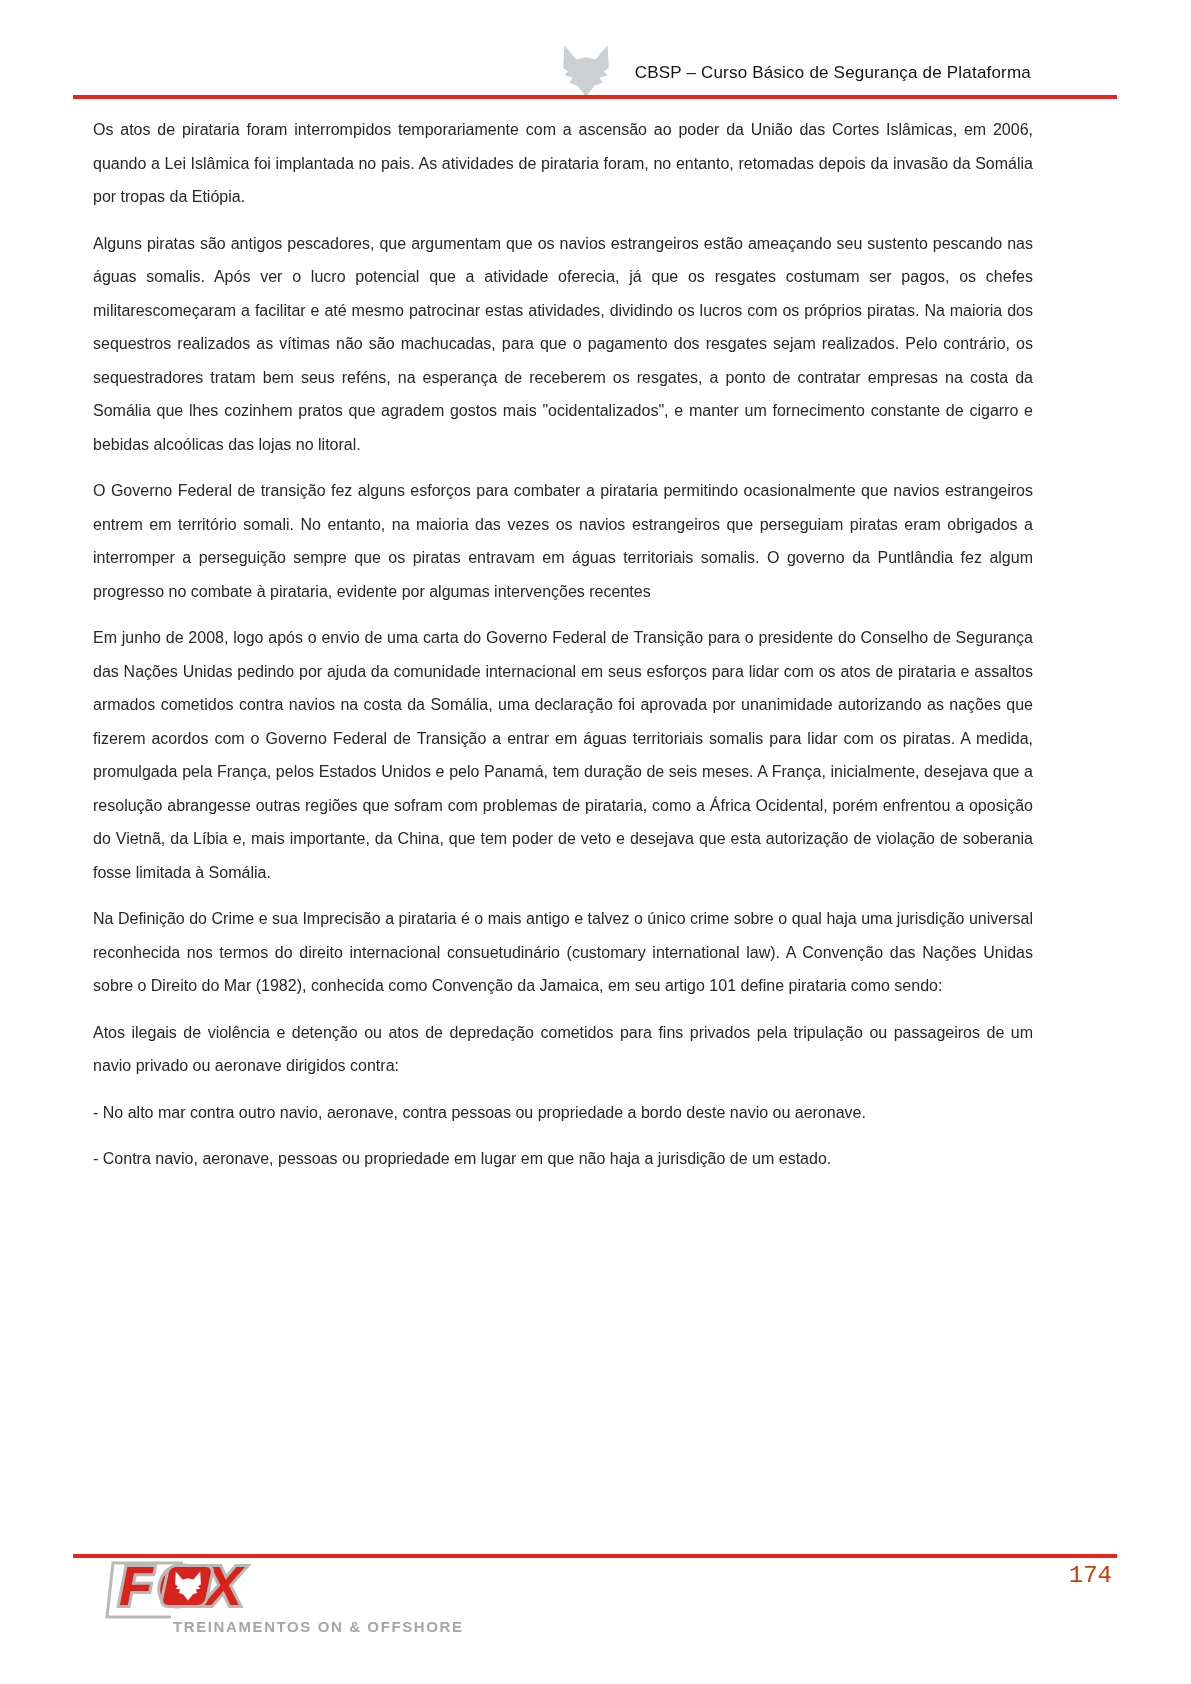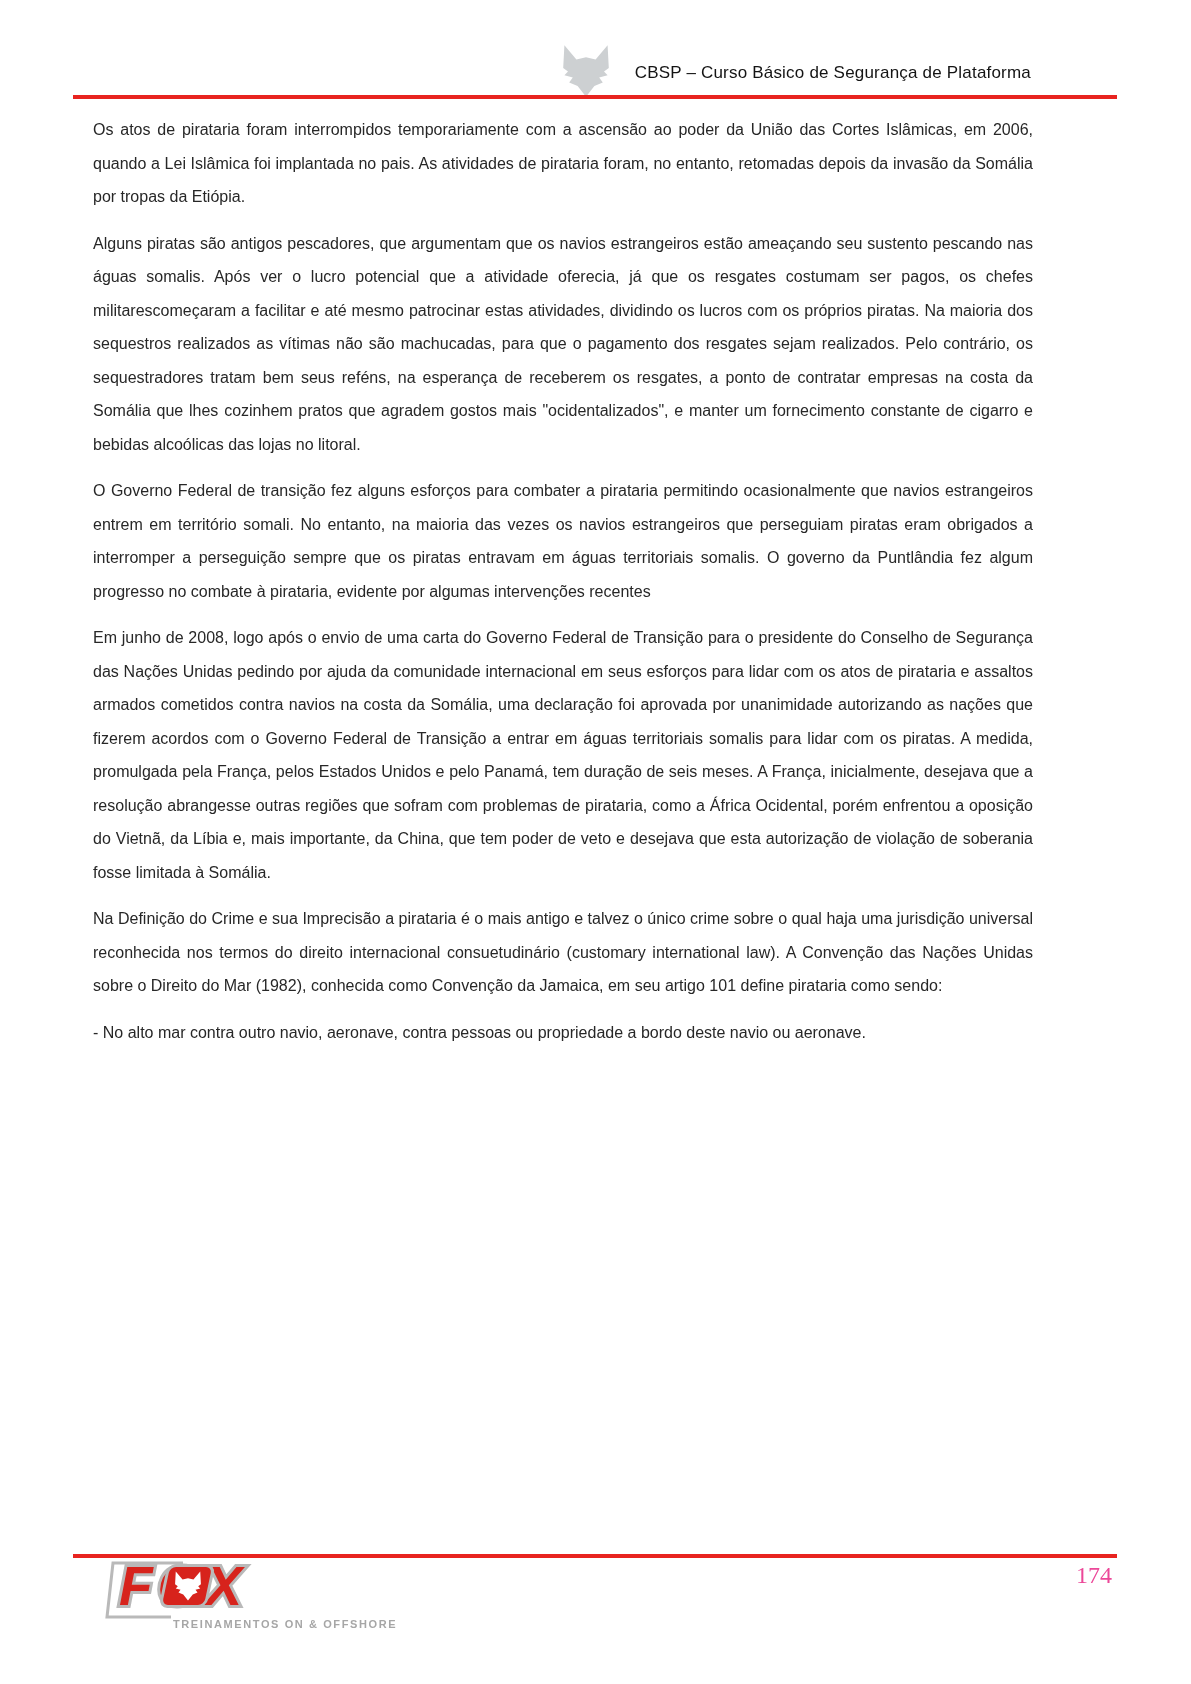--- a/index.html
+++ b/index.html
@@ -74,6 +74,7 @@
       <p><span>O Governo Federal de transição fez alguns esforços para combater a pirataria permitindo ocasionalmente que navios estrangeiros entrem em território somali. No entanto, na maioria das vezes os navios estrangeiros que perseguiam piratas eram obrigados a interromper a perseguição sempre que os piratas entravam em águas territoriais somalis. O governo da Puntlândia fez algum progresso no combate à pirataria, evidente por algumas intervenções recentes</span></p>
       <p><span>Em junho de 2008, logo após o envio de uma carta do Governo Federal de Transição para o presidente do Conselho de Segurança das Nações Unidas pedindo por ajuda da comunidade internacional em seus esforços para lidar com os atos de pirataria e assaltos armados cometidos contra navios na costa da Somália, uma declaração foi aprovada por unanimidade autorizando as nações que fizerem acordos com o Governo Federal de Transição a entrar em águas territoriais somalis para lidar com os piratas. A medida, promulgada pela França, pelos Estados Unidos e pelo Panamá, tem duração de seis meses. A França, inicialmente, desejava que a resolução abrangesse outras regiões que sofram com problemas de pirataria, como a África Ocidental, porém enfrentou a oposição do Vietnã, da Líbia e, mais importante, da China, que tem poder de veto e desejava que esta autorização de violação de soberania fosse limitada à Somália.</span></p>
       <p><span>Na Definição do Crime e sua Imprecisão a pirataria é o mais antigo e talvez o único crime sobre o qual haja uma jurisdição universal reconhecida nos termos do direito internacional consuetudinário (customary international law). A Convenção das Nações Unidas sobre o Direito do Mar (1982), conhecida como </span><span class="bold">Convenção da Jamaica</span><span>, em seu </span><span class="bold">artigo 101</span><span> define pirataria como sendo:</span></p>
+      <p><span>Atos ilegais de violência e detenção ou atos de depredação cometidos para fins privados pela tripulação ou passageiros de um navio privado ou aeronave dirigidos contra:</span></p>
       <p><span>- No alto mar contra outro navio, aeronave, contra pessoas ou propriedade a bordo deste navio ou aeronave.</span></p>
     </div>
 

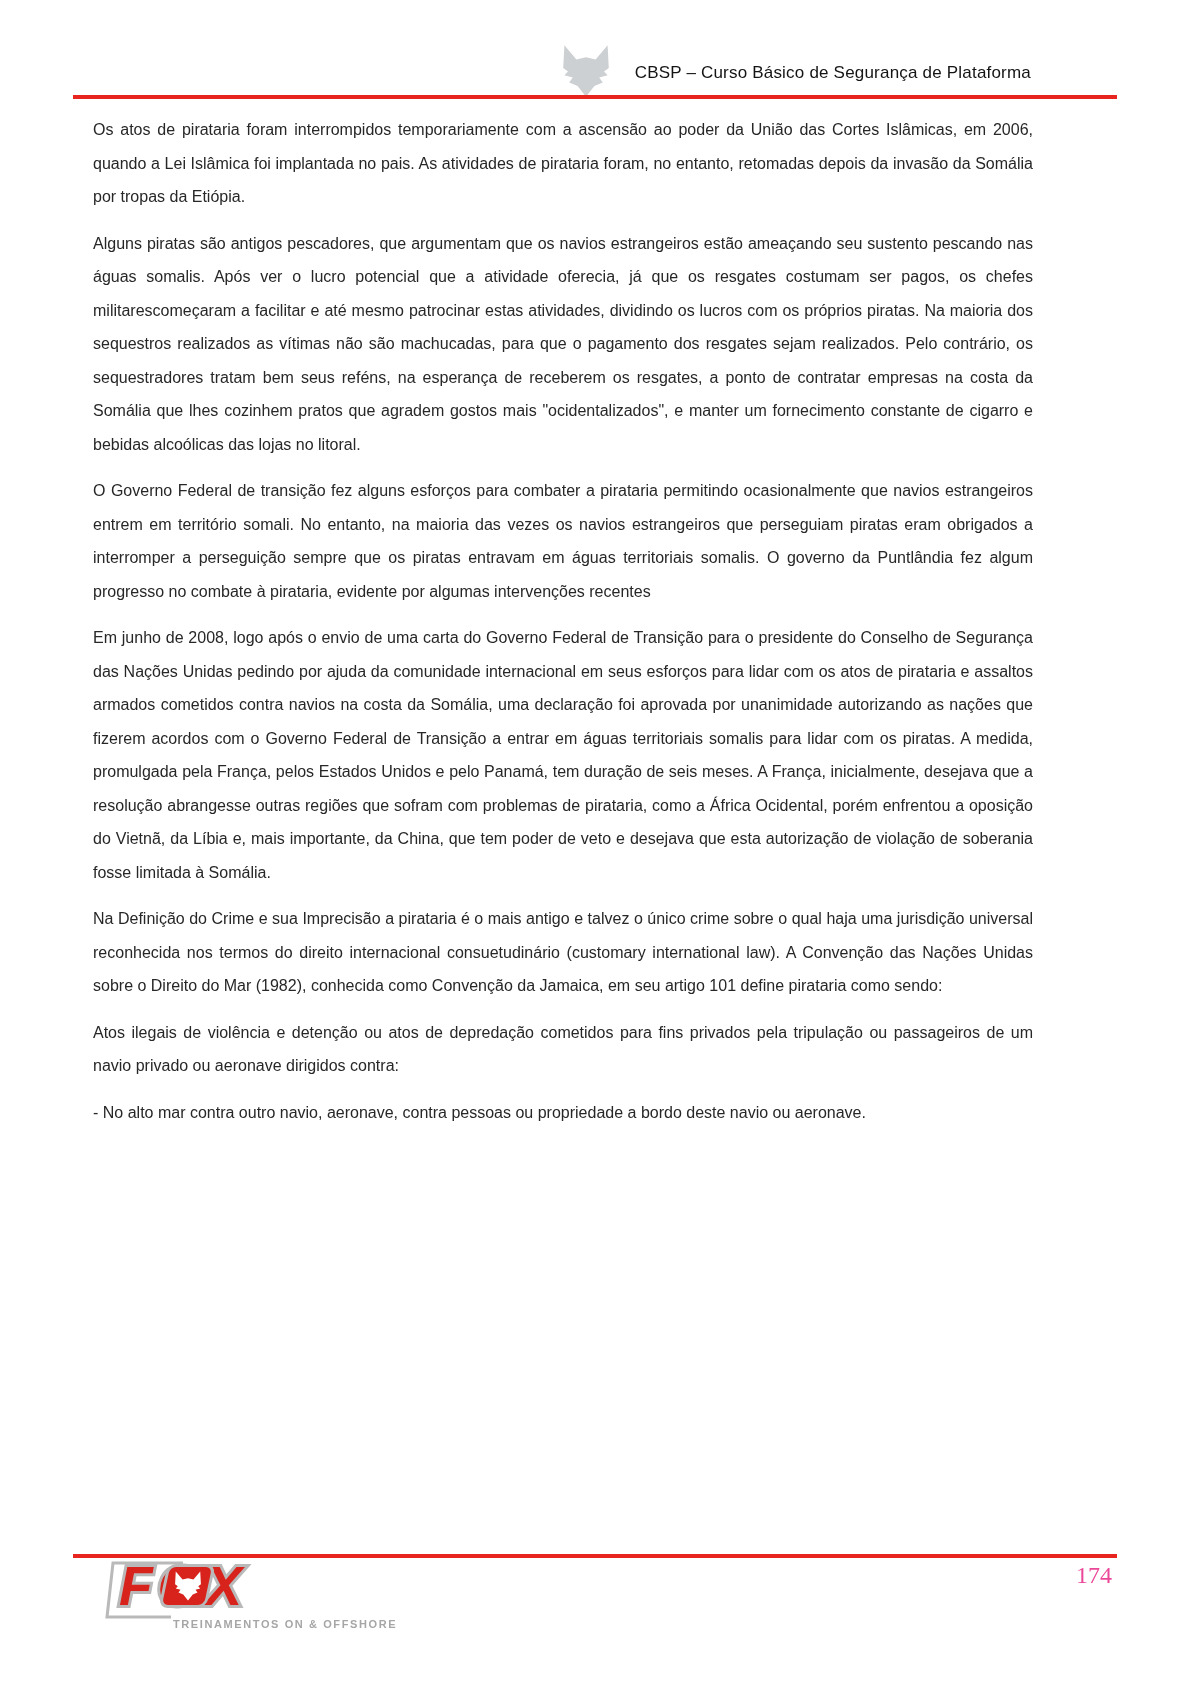--- a/index.html
+++ b/index.html
@@ -76,6 +76,7 @@
       <p><span>Na Definição do Crime e sua Imprecisão a pirataria é o mais antigo e talvez o único crime sobre o qual haja uma jurisdição universal reconhecida nos termos do direito internacional consuetudinário (customary international law). A Convenção das Nações Unidas sobre o Direito do Mar (1982), conhecida como </span><span class="bold">Convenção da Jamaica</span><span>, em seu </span><span class="bold">artigo 101</span><span> define pirataria como sendo:</span></p>
       <p><span>Atos ilegais de violência e detenção ou atos de depredação cometidos para fins privados pela tripulação ou passageiros de um navio privado ou aeronave dirigidos contra:</span></p>
       <p><span>- No alto mar contra outro navio, aeronave, contra pessoas ou propriedade a bordo deste navio ou aeronave.</span></p>
+      <p><span>- Contra navio, aeronave, pessoas ou propriedade em lugar em que não haja a jurisdição de um estado.</span></p>
     </div>
 
   <div class="footer-rule" style="background-color: rgb(232, 36, 31);"></div>

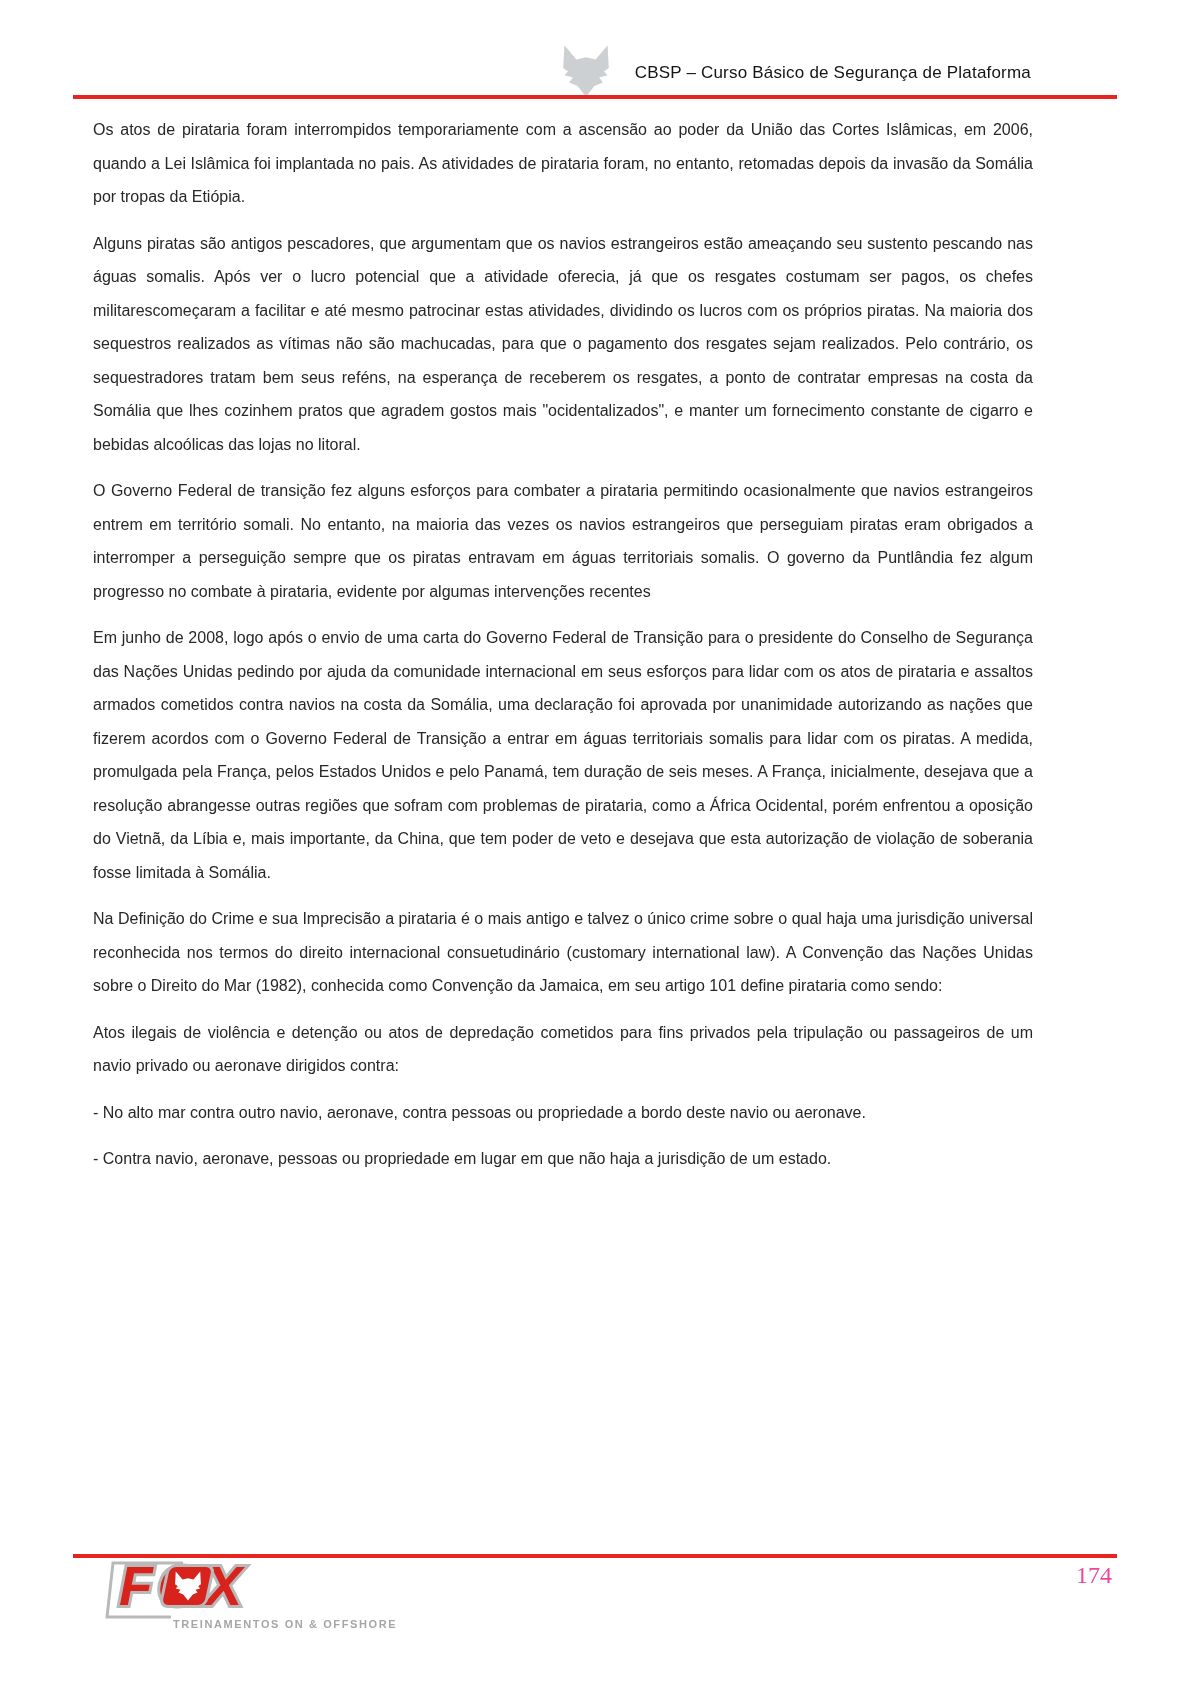--- a/index.html
+++ b/index.html
@@ -33,8 +33,8 @@
   
   .page-number{
     position:absolute;top:1562px;right:79px;
-    font-family:Liberation Serif, serif;
-    font-size:24px;color:#ec4899;
+    font-family:Liberation Mono, monospace;
+    font-size:24px;color:#c2410c;
   }
   .fox-logo{position:absolute;left:103px;top:1559px;width:260px;height:78px;}
   .fox-frame{position:absolute;left:0;top:0;width:260px;height:78px;}

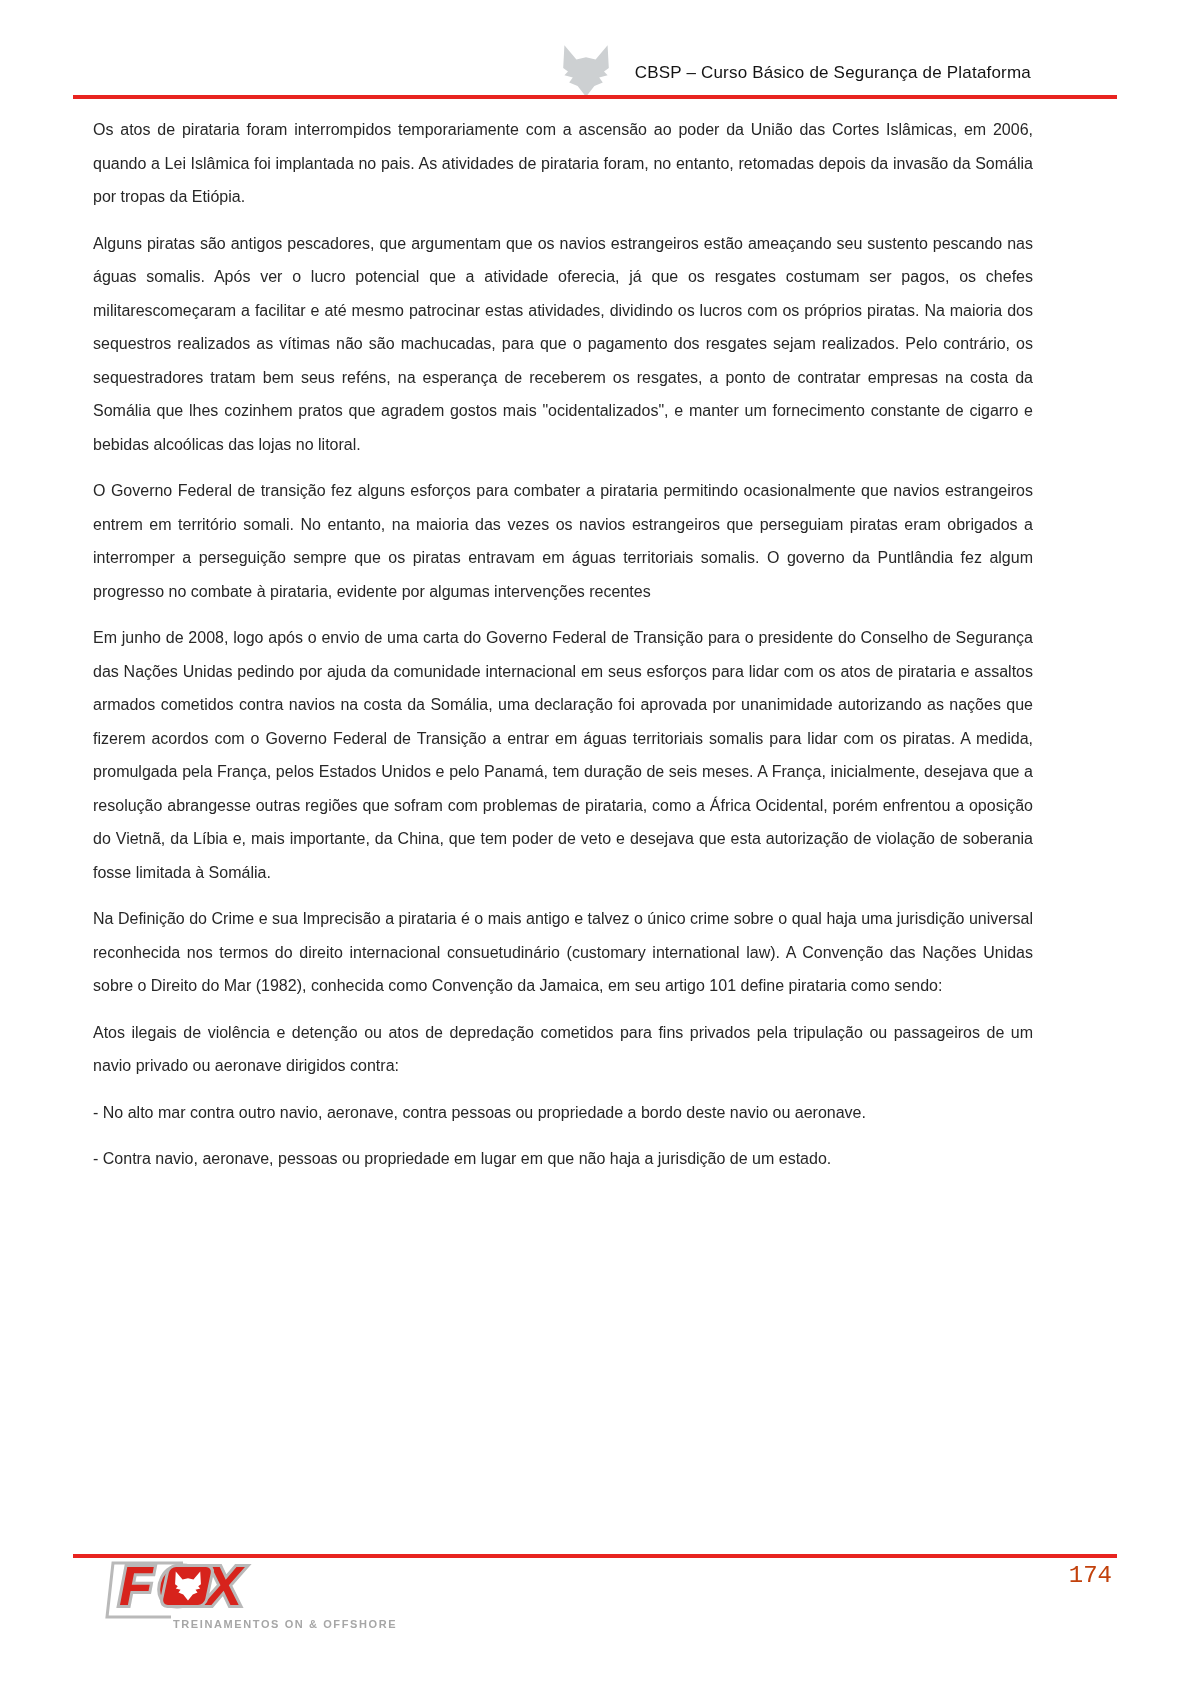--- a/index.html
+++ b/index.html
@@ -53,7 +53,7 @@
   .o-fox{position:absolute;left:68px;top:11px;width:34px;height:32px;}
   .fox-tagline{
     position:absolute;left:70px;top:59px;
-    font-size:11px;font-weight:700;color:#a6a6a6;letter-spacing:1.6px;
+    font-size:15px;font-weight:700;color:#a6a6a6;letter-spacing:1.6px;
     white-space:nowrap;
   }
 </style>

